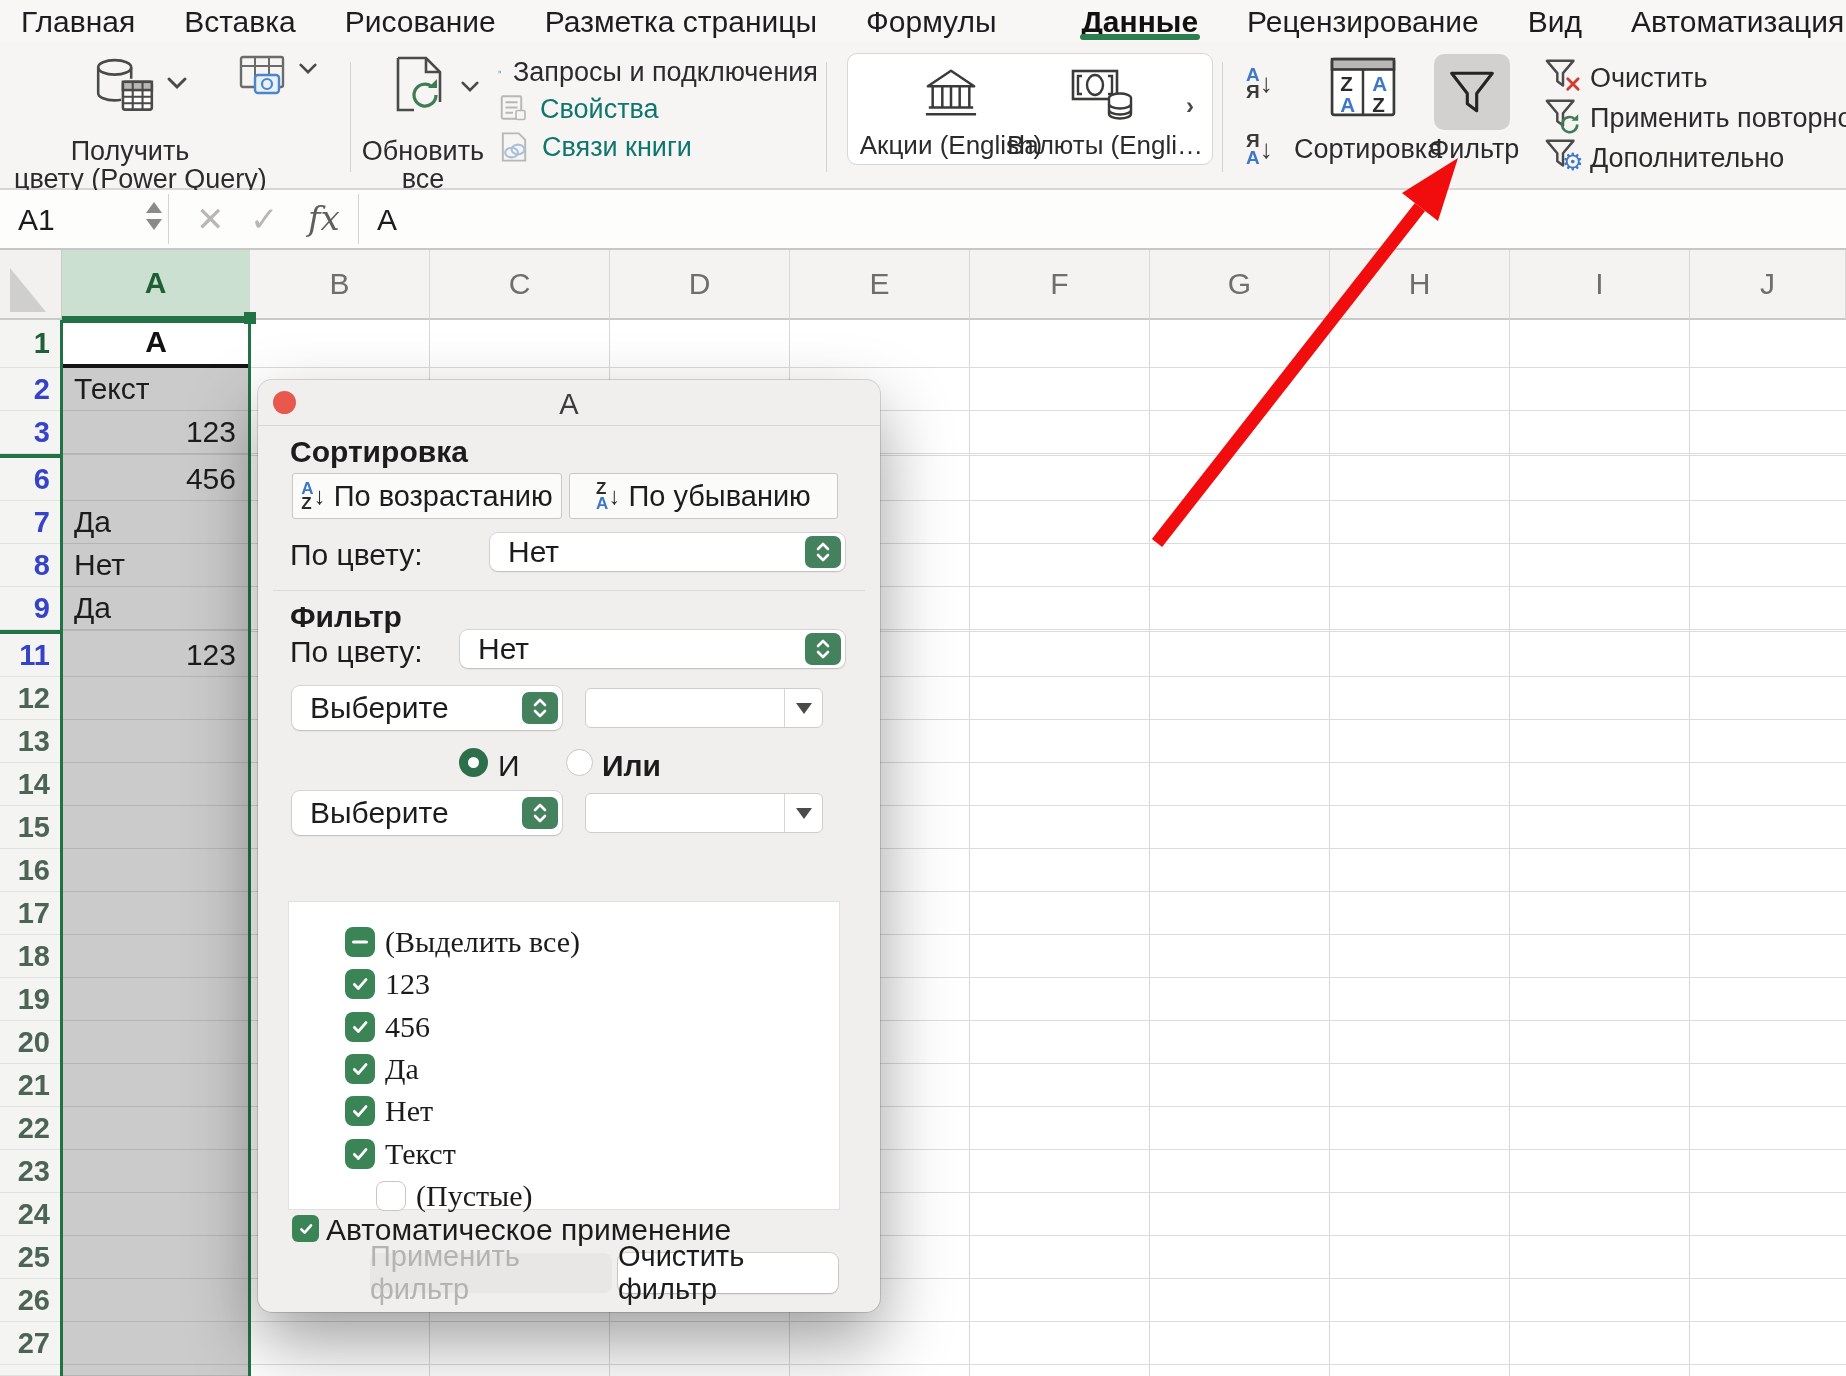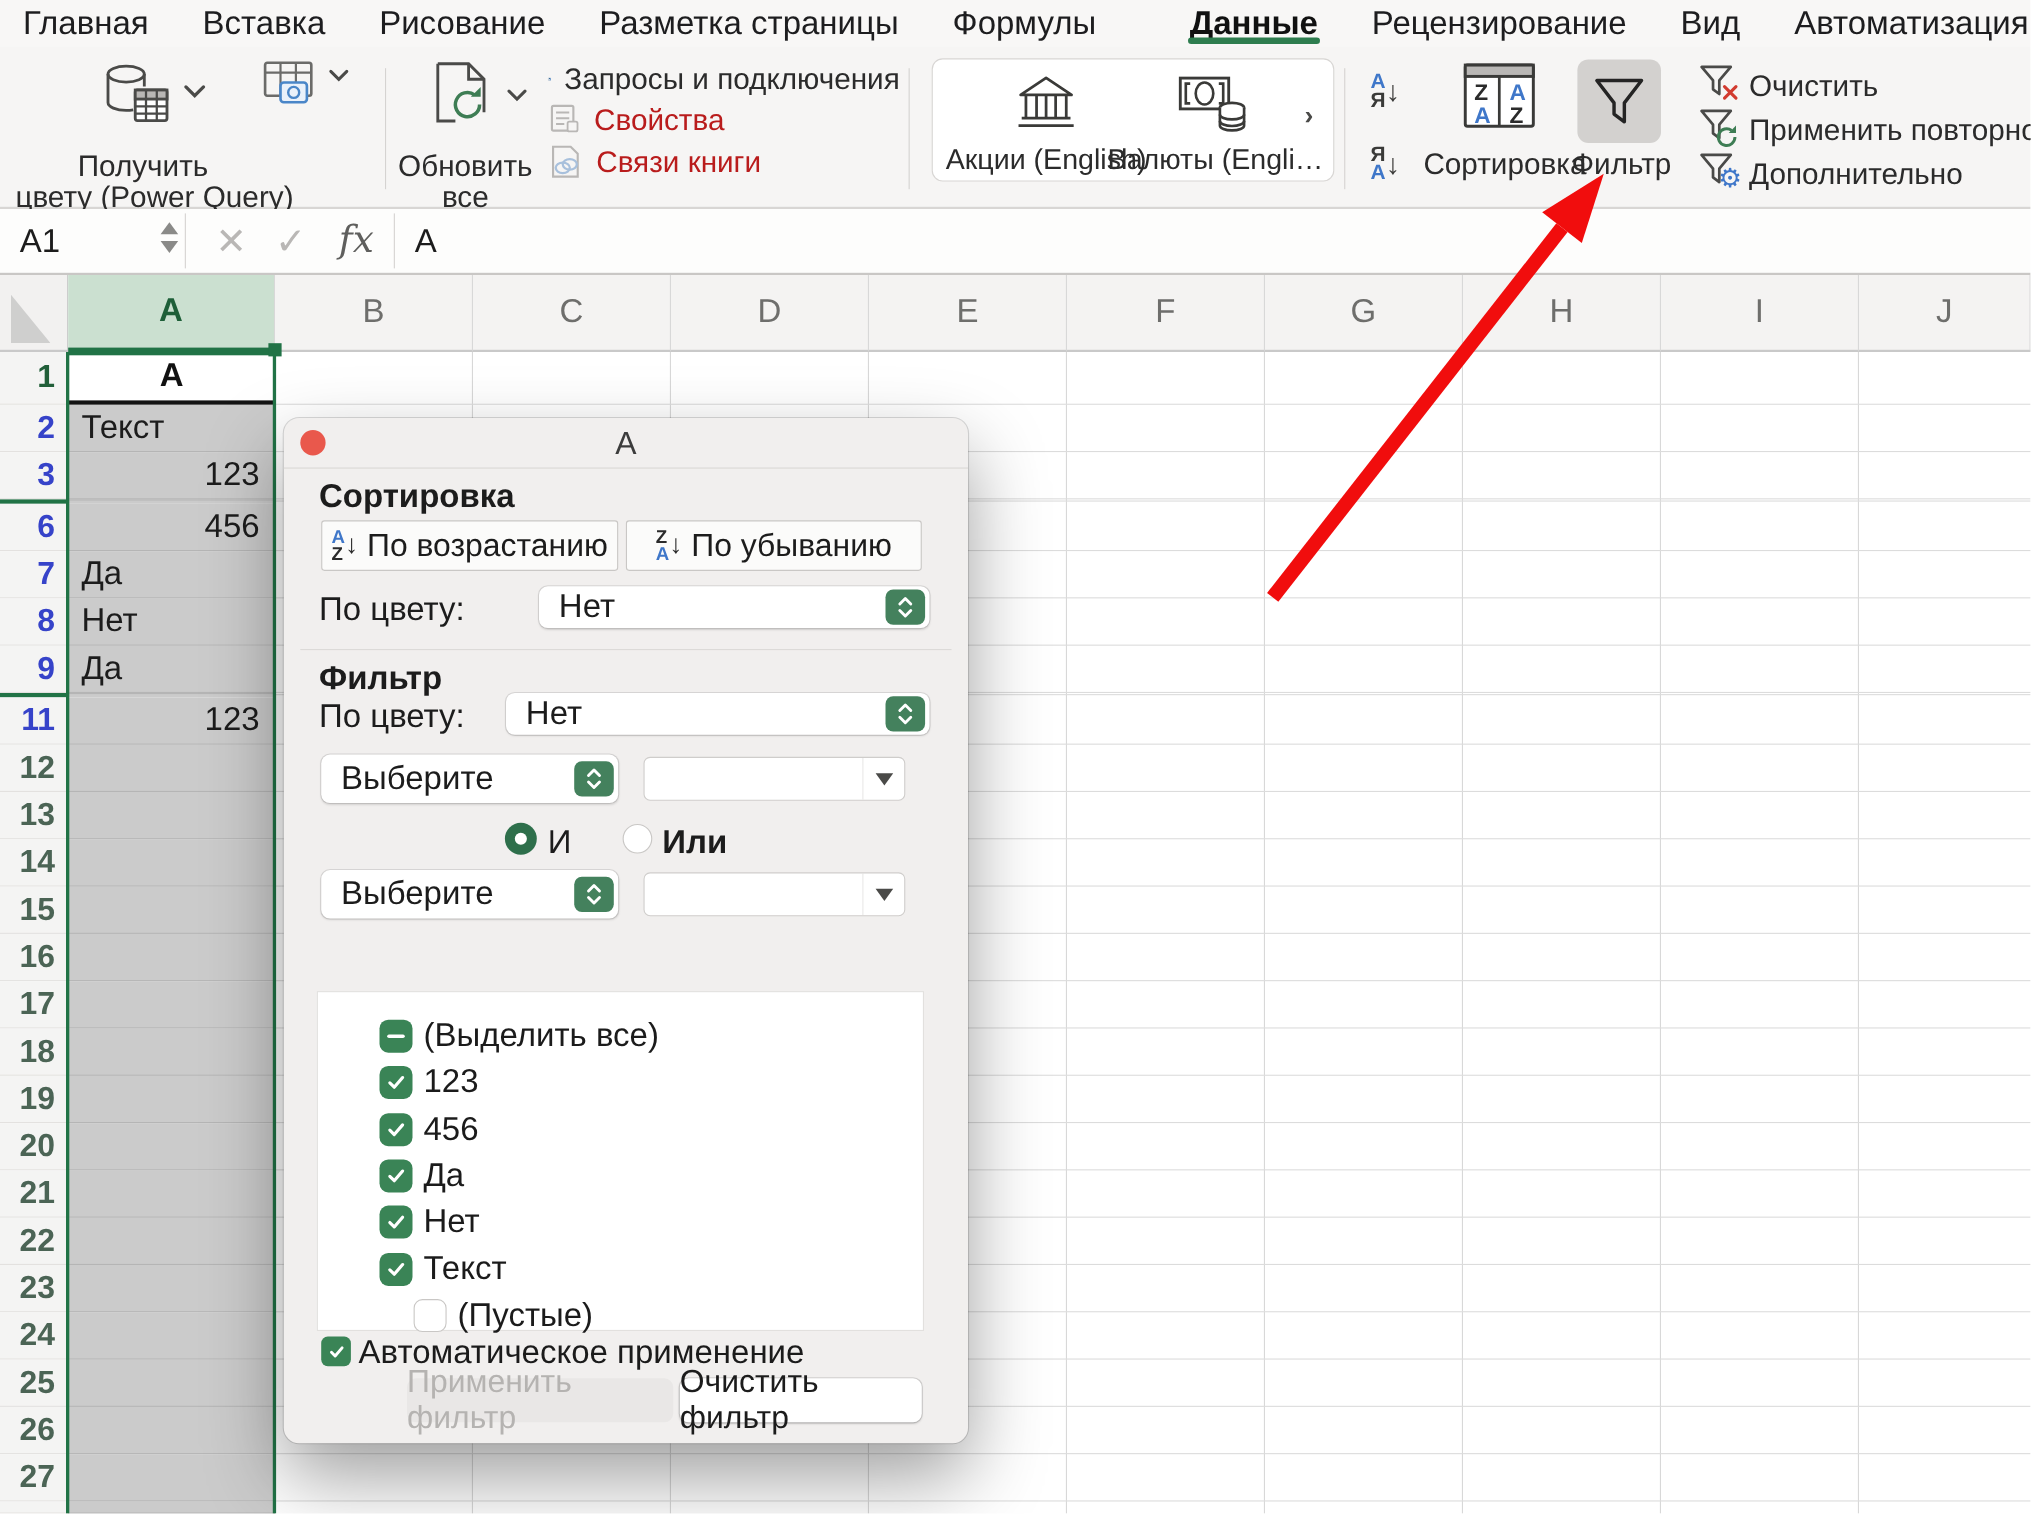--- a/index.html
+++ b/index.html
@@ -20,7 +20,7 @@
   .ribbon { position:absolute; left:0; top:42px; width:1846px; height:148px; background:#f6f5f4;
             border-bottom:2px solid #d8d6d4; }
   .rlbl { font-size:27px; color:#2b2b2b; white-space:nowrap; }
-  .rlbl.dis { color:#b91c1c; }
+  .rlbl.dis { color:#0f766e; }
   .rlbl.ctr { text-align:center; }
   .vsep { position:absolute; width:1px; background:#d5d3d1; }
   .chev { font-size:24px; color:#4a4a48; }

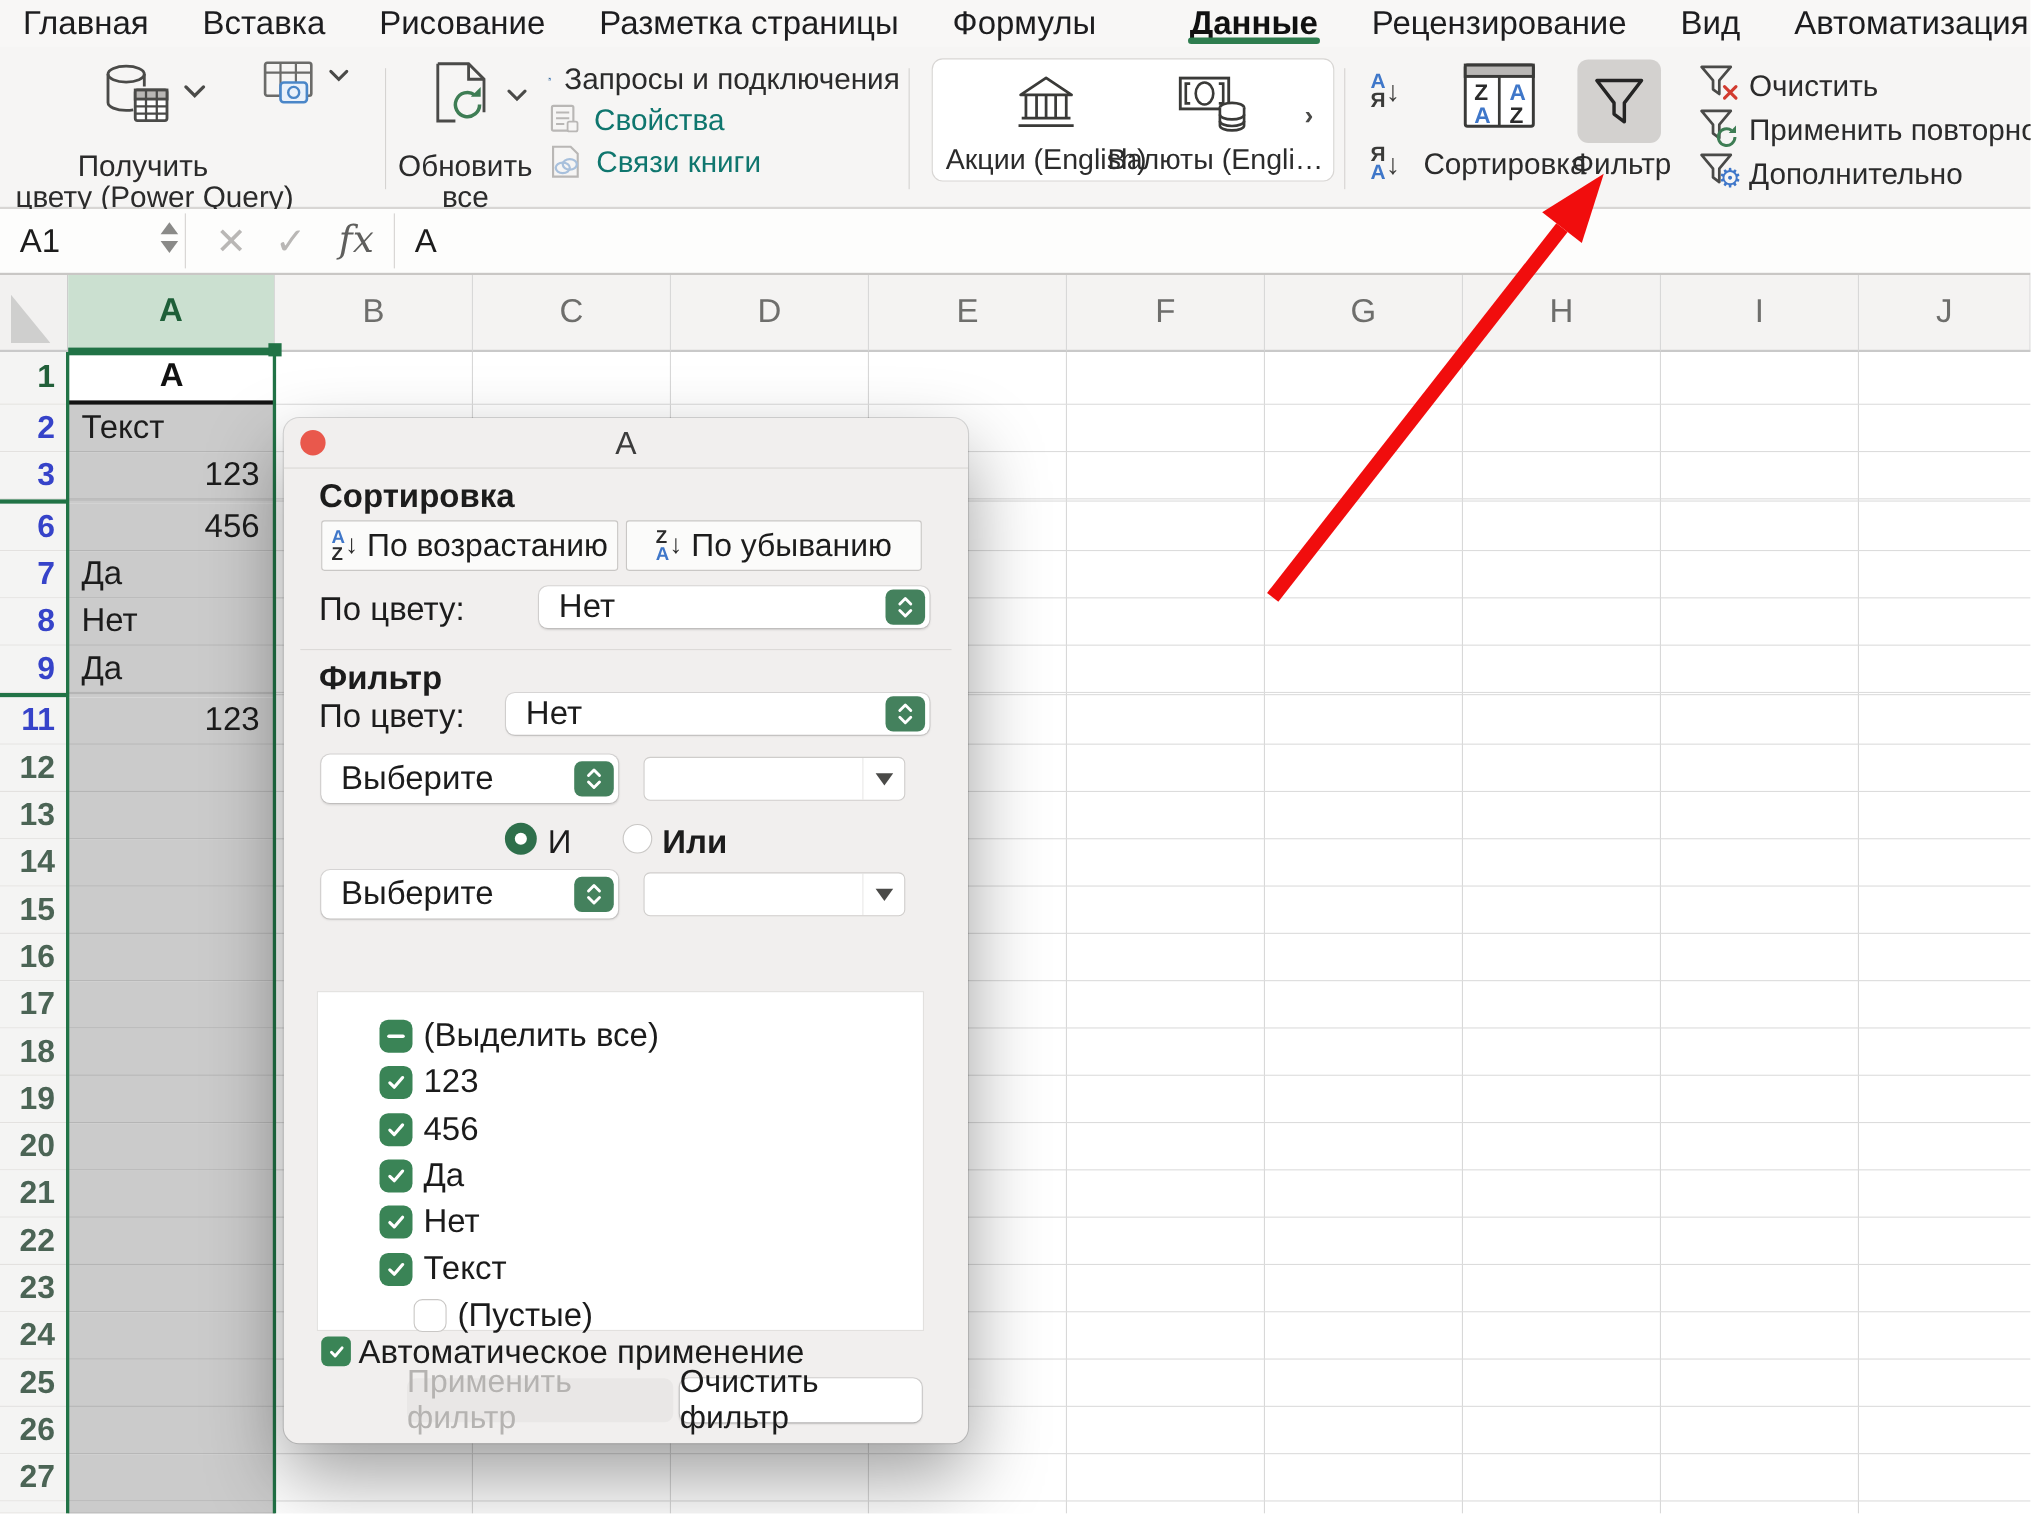--- a/index.html
+++ b/index.html
@@ -114,7 +114,7 @@
   .s-ico { position:absolute; left:14px; top:5px; }
   .s-caret { position:absolute; left:52px; top:5px; width:2px; height:26px; background:#3c5748; }
   .plist { position:absolute; left:30px; top:521px; width:552px; height:309px; background:#fff; border:1px solid #e2e0de; }
-  .fi { position:absolute; height:32px; display:flex; align-items:center; }
+  .fi { position:absolute; height:32px; display:flex; align-items:center;font-family:Liberation Serif, serif; }
   .fi .lbl { position:absolute; left:96px; font-size:30px; color:#1b1b1b; white-space:nowrap; }
   .cb { position:absolute; width:30px; height:30px; border-radius:8px; display:flex; align-items:center; justify-content:center; }
   .cb.on, .cb.mix { background:#3a8456; }

